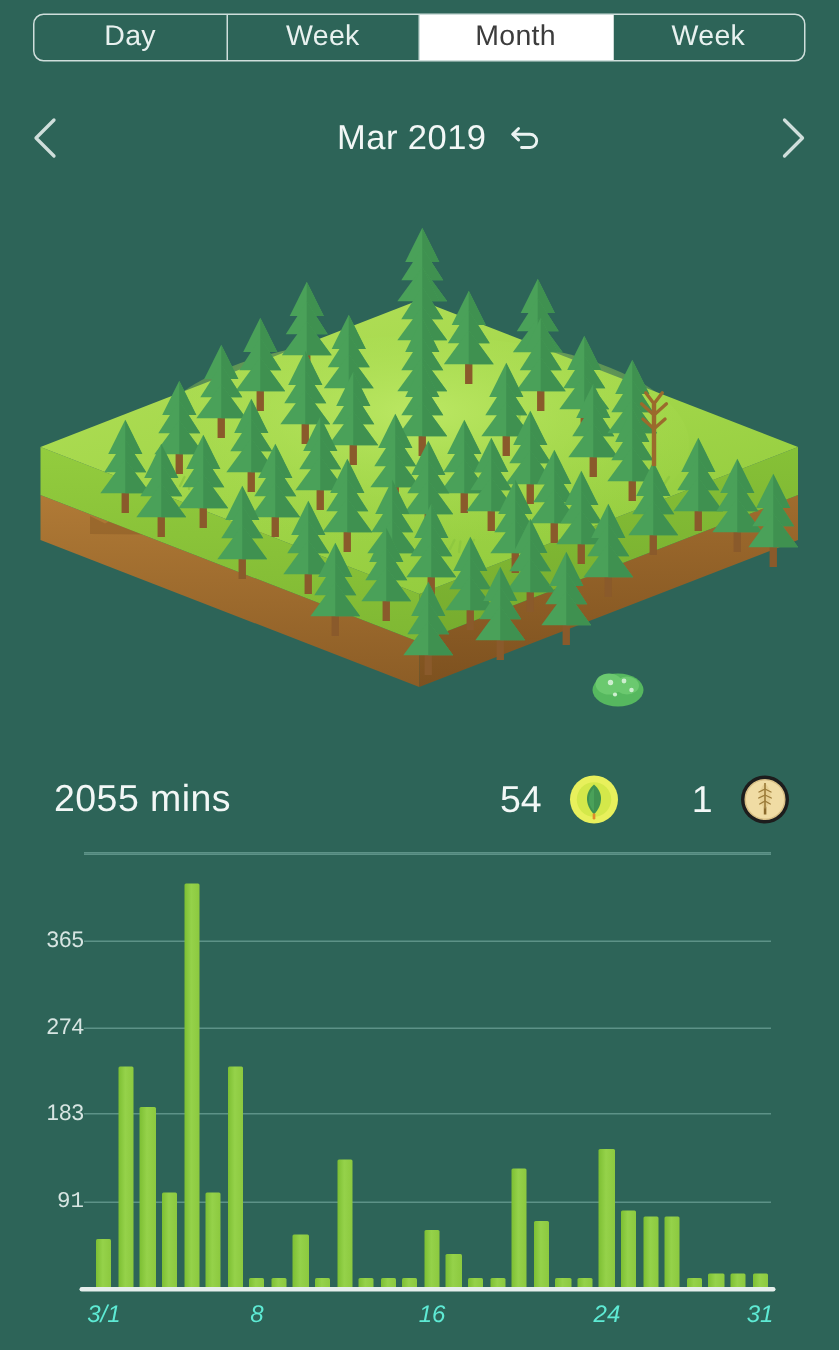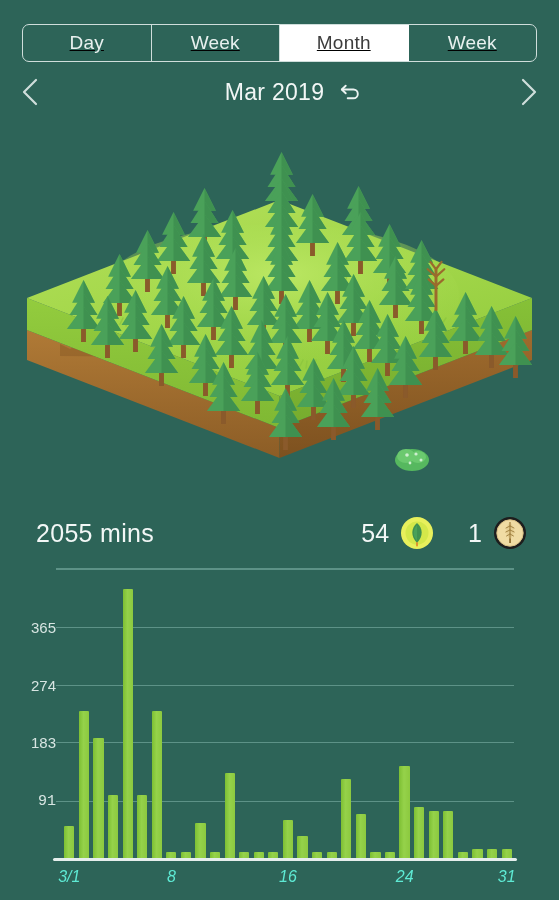--- a/index.html
+++ b/index.html
@@ -26,15 +26,14 @@
   .tabbar {
     position: absolute;
     left: 22px;
-    top: 24px;
+    top: 9px;
     width: 515px;
-    height: 38px;
+    height: 32px;
     border: 1.6px solid #cfdedb;
     border-radius: 7px;
     display: flex;
     overflow: hidden;
     box-sizing: border-box;
-    text-decoration: underline;
   }
   .tab {
     flex: 1 1 0;

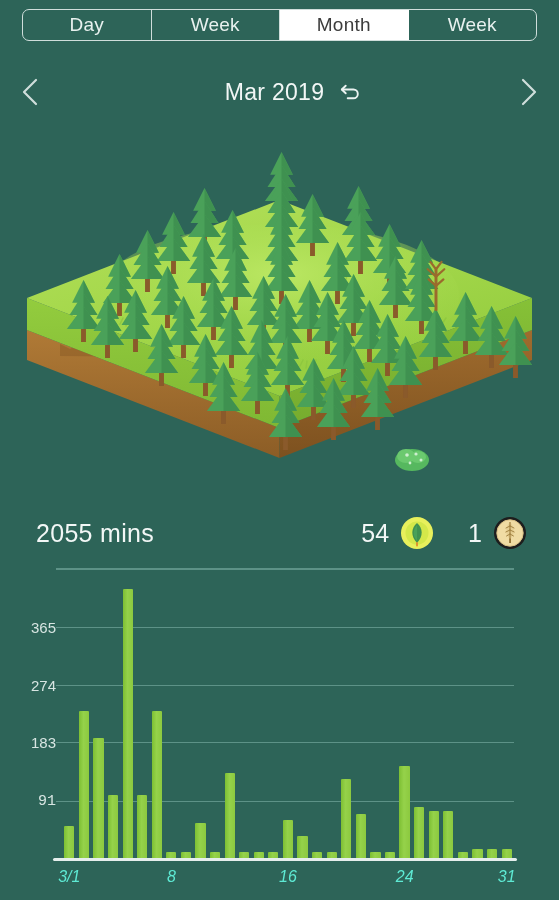--- a/index.html
+++ b/index.html
@@ -128,7 +128,7 @@
     transform: translateY(-50%);
     display: flex;
     align-items: center;
-    gap: 11px;
+    gap: 18px;
     white-space: nowrap;
     text-align: right;
   }

